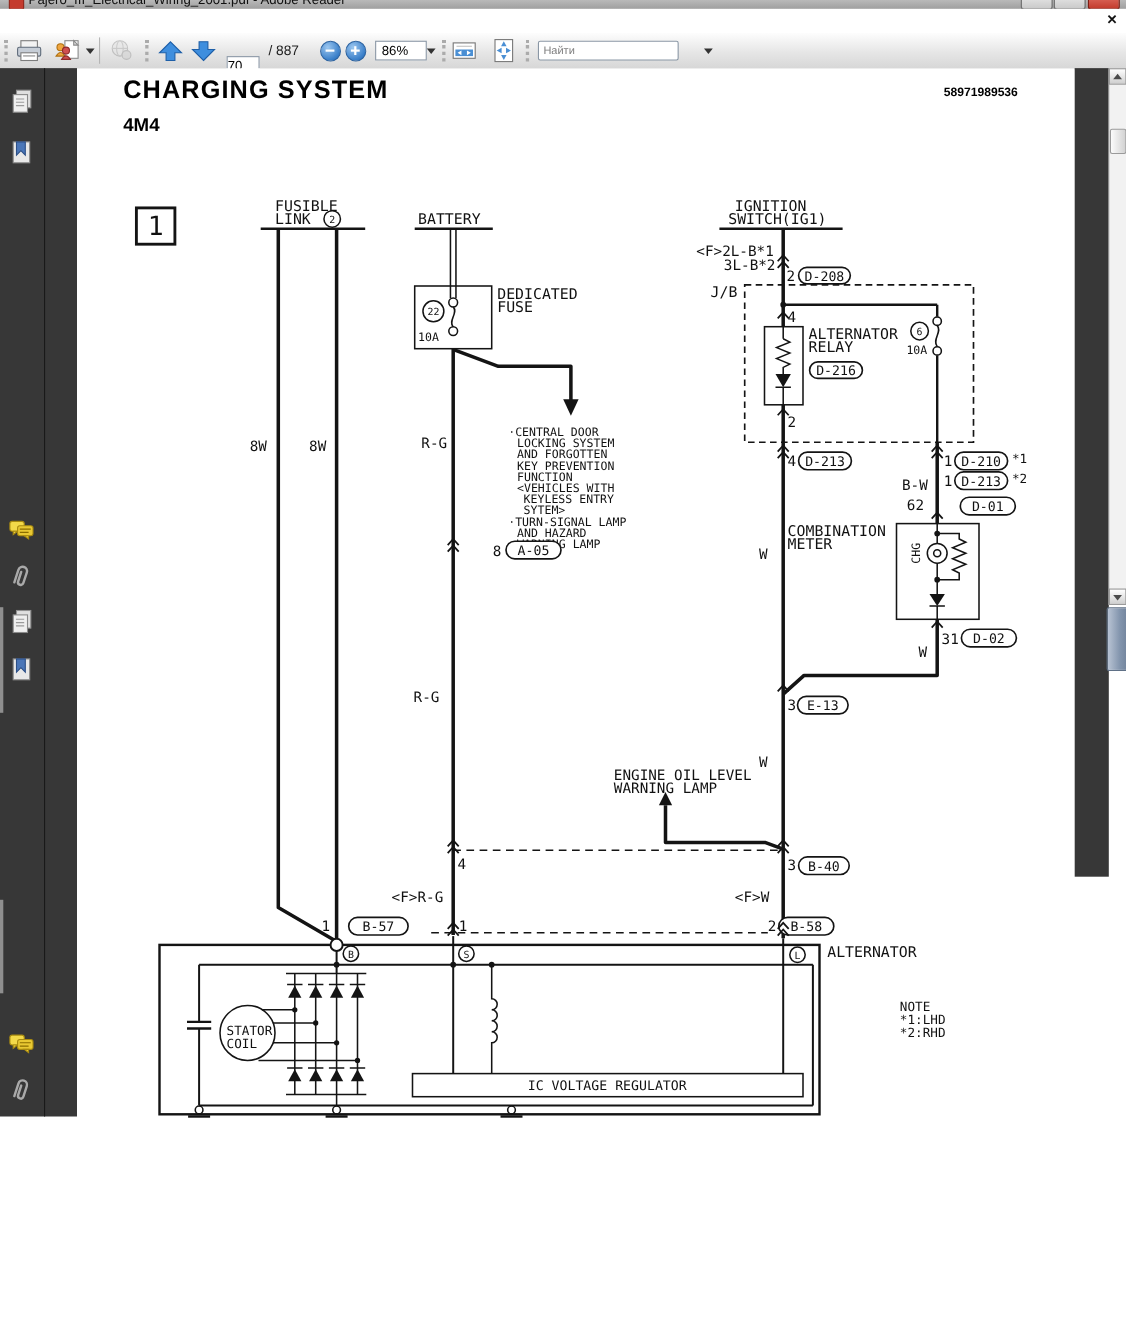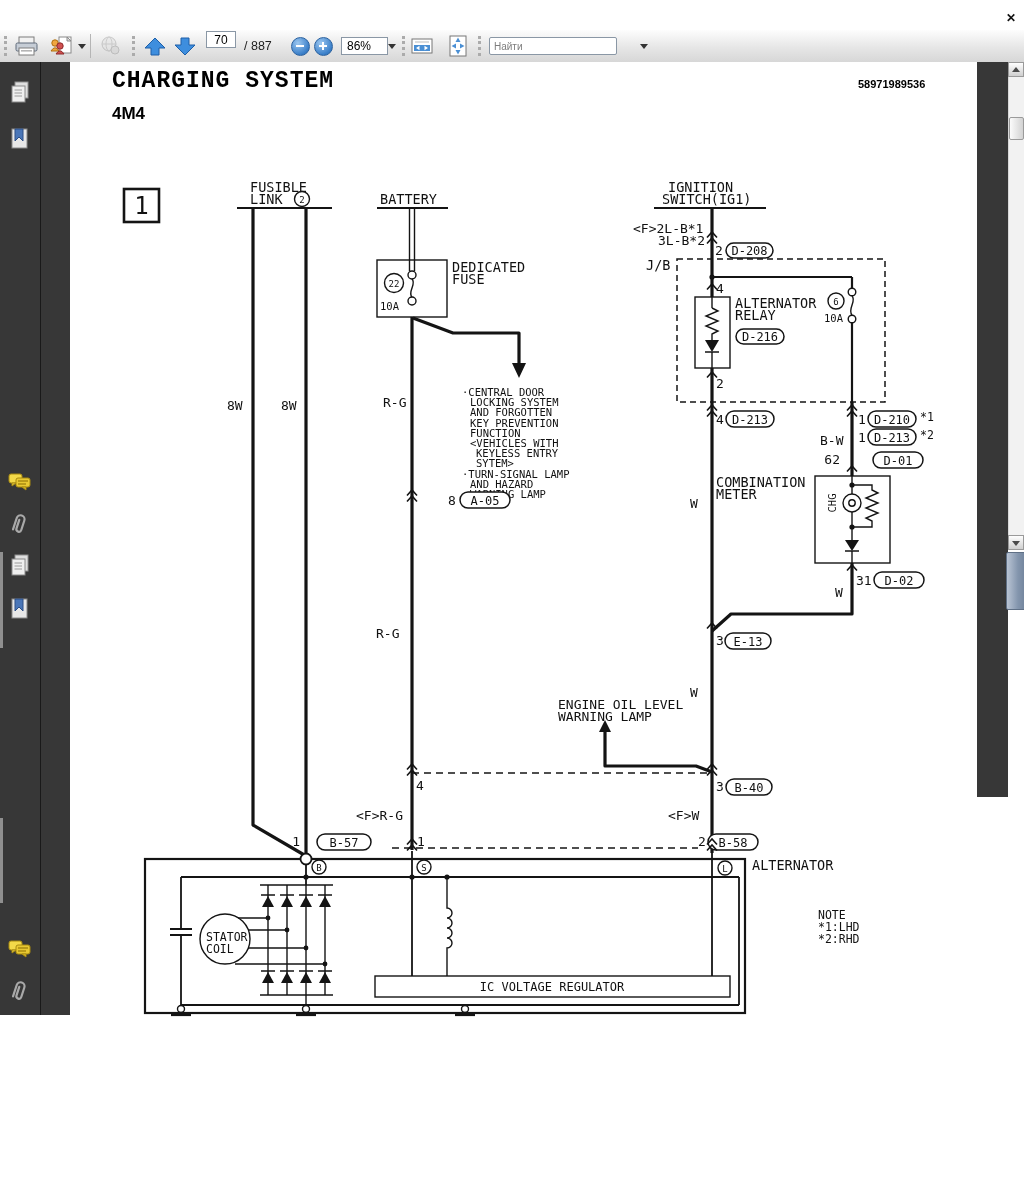--- a/index.html
+++ b/index.html
@@ -91,6 +91,13 @@
 
 <div id="app">
 
+  <div class="abs" id="titlebar">
+    <div id="pdf-ico"></div>
+    <div class="ttext">Pajero_III_Electrical_Wiring_2001.pdf - Adobe Reader</div>
+    <div class="winbtn" style="left:928px;"></div>
+    <div class="winbtn" style="left:958px;"></div>
+    <div class="winbtn" id="btn-close" style="left:989px;"></div>
+  </div>
 
   <div id="menu-close" class="abs">✕</div>
 

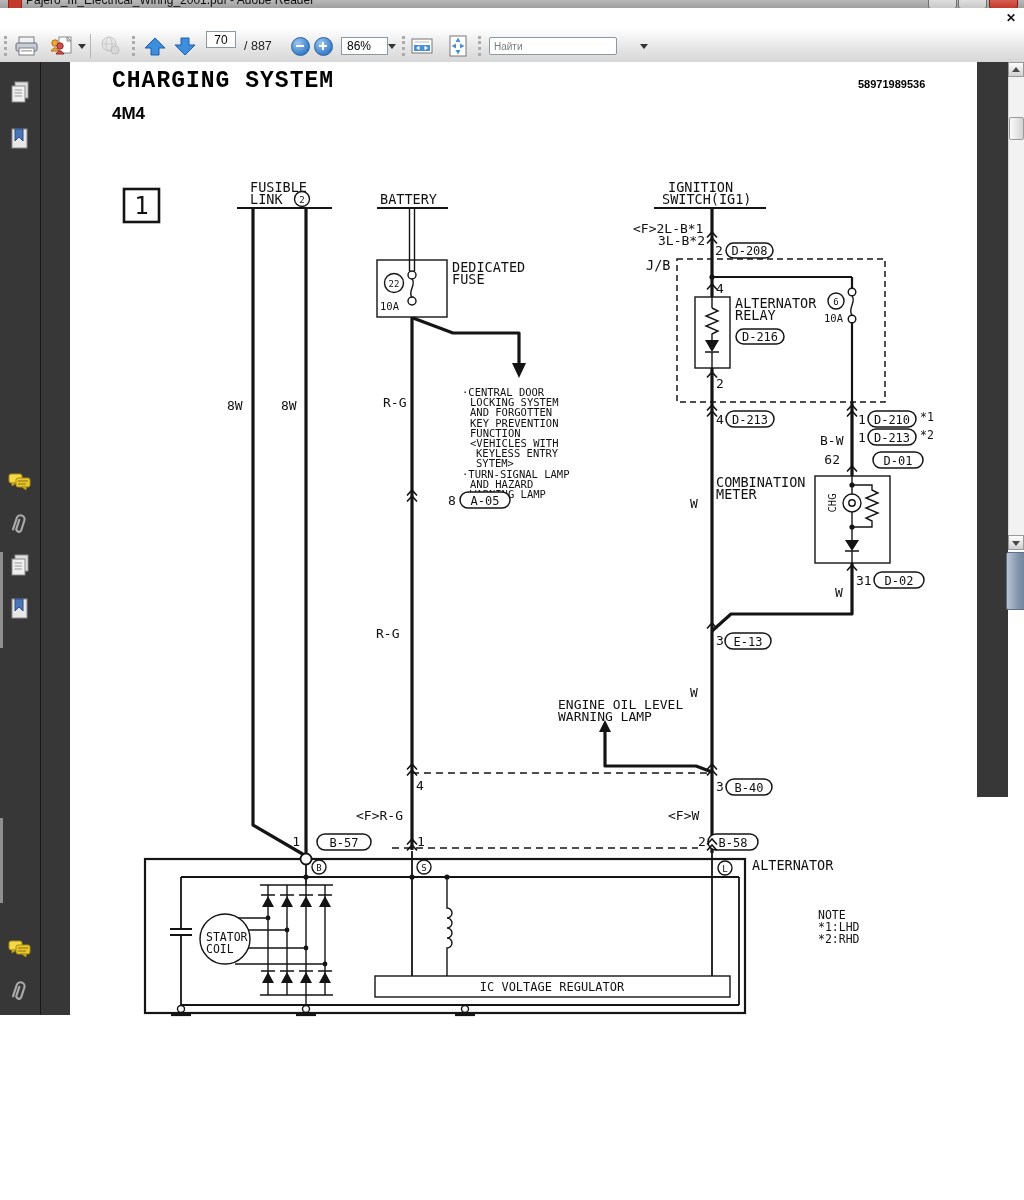--- a/index.html
+++ b/index.html
@@ -25,8 +25,8 @@
   .grip{position:absolute;top:6px;height:20px;width:3px;border-left:3px dotted #ababab;}
   .tsep{position:absolute;top:4px;height:24px;width:1px;background:#b5b5b5;}
   .tbicon{position:absolute;top:5px;}
-  #page-input{position:absolute;left:206px;top:1px;width:28px;height:15px;border:1px solid #8a97a5;
-              font-size:12px;text-align:center;padding:0;background:#fff;}
+  #page-input{position:absolute;left:206px;top:21px;width:28px;height:15px;border:1px solid #8a97a5;
+              font-size:12px;text-align:left;padding:0;background:#fff;}
   #page-total{position:absolute;left:244px;top:9px;font-size:12.5px;color:#222;}
   .zoombtn{position:absolute;top:7px;width:17px;height:17px;border-radius:50%;
            background:radial-gradient(circle at 35% 30%,#9cc7f0,#3a7fc9 70%,#2b62a0);border:1px solid #2b62a0;}

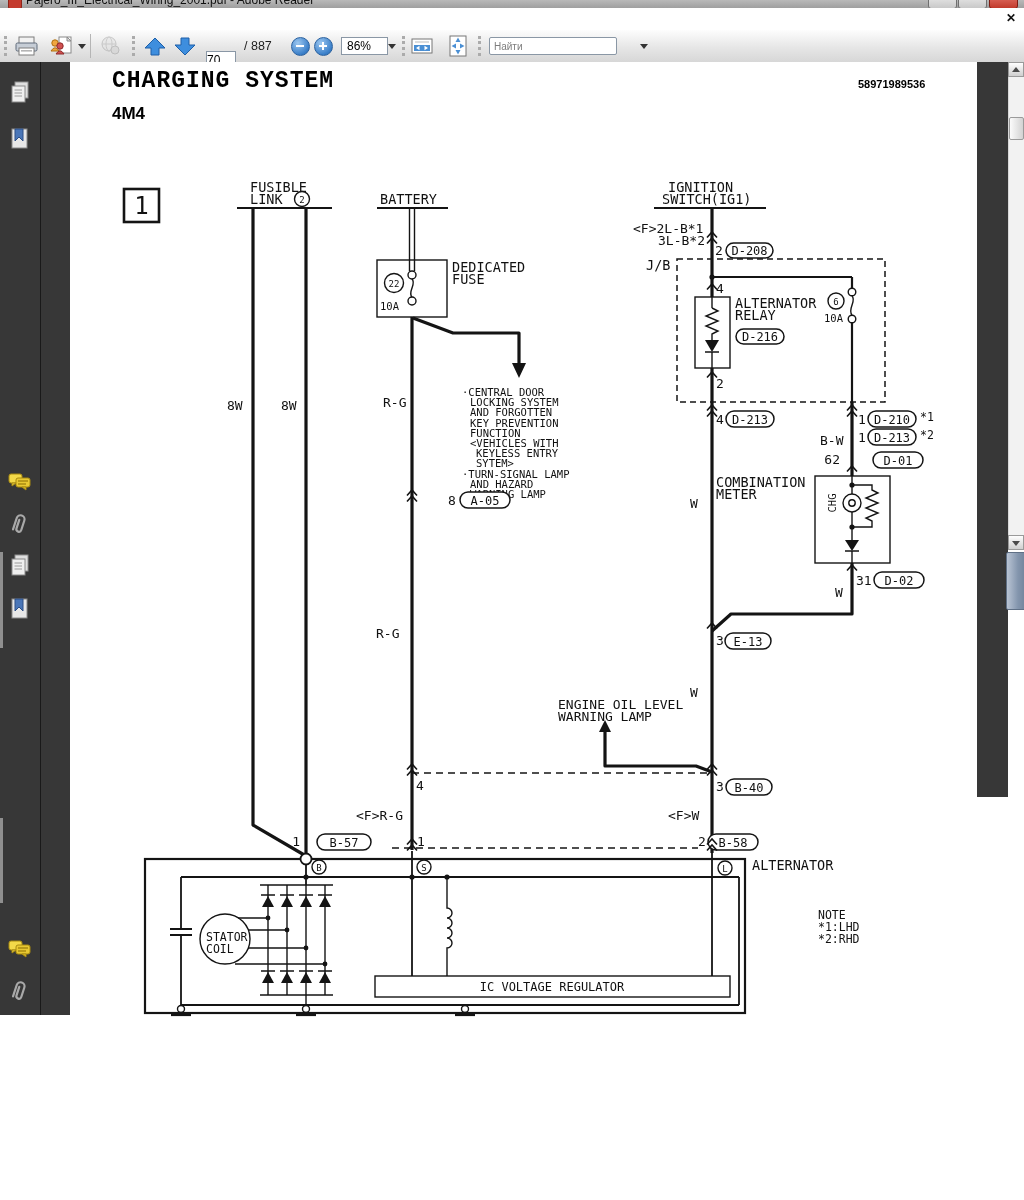--- a/index.html
+++ b/index.html
@@ -62,7 +62,7 @@
                  background:linear-gradient(90deg,#b9c4d4,#8496ae 60%,#72849c);}
 
   
-  #page-title{left:112px;top:68px;font-size:23px;font-weight:bold;letter-spacing:1px;color:#000;font-family:Liberation Mono, monospace;}
+  #page-title{left:112px;top:68px;font-size:23px;font-weight:bold;letter-spacing:1px;color:#000;}
   #doc-number{left:858px;top:78px;font-size:11px;font-weight:bold;color:#000;}
   #page-subtitle{left:112px;top:104px;font-size:17px;font-weight:bold;color:#000;}
 

